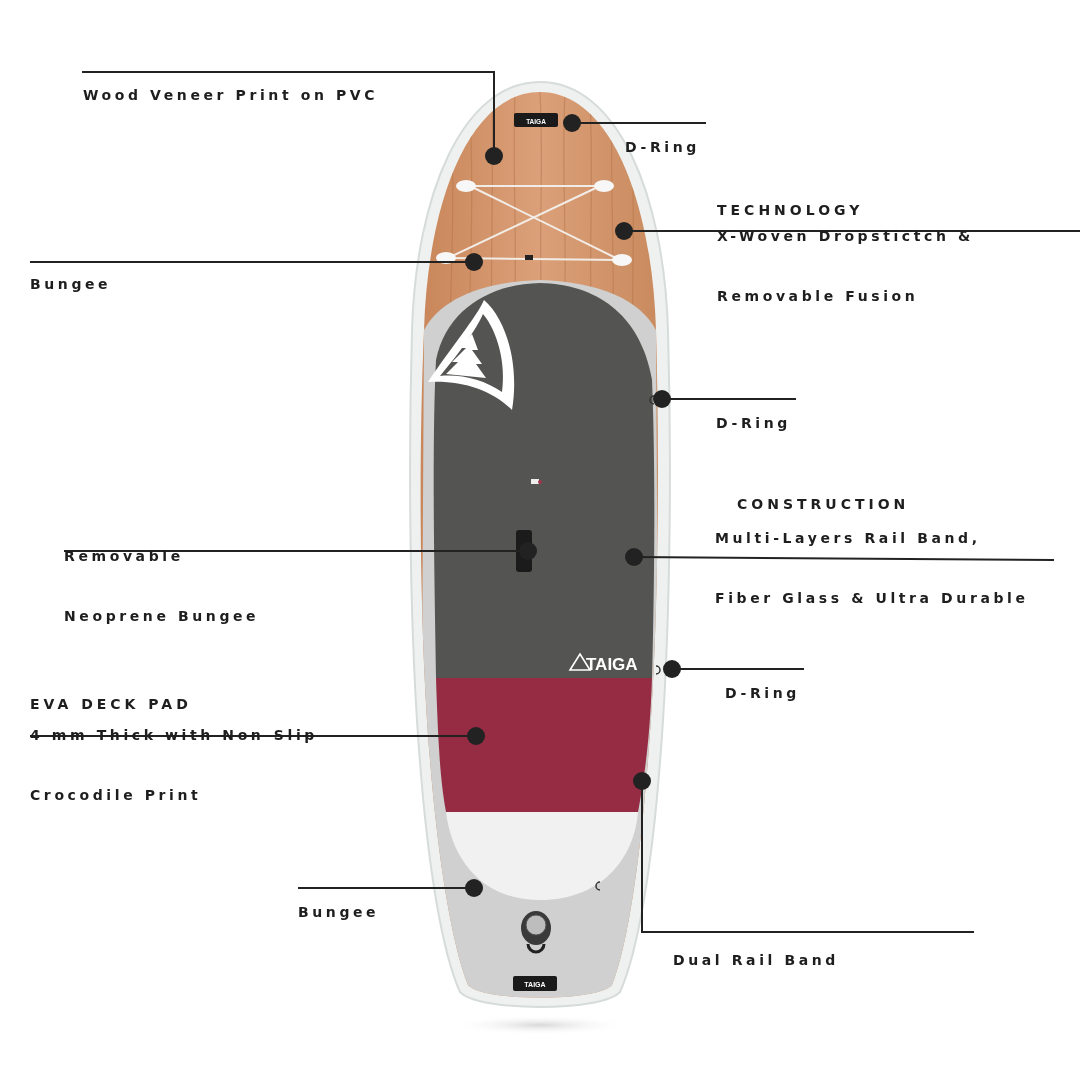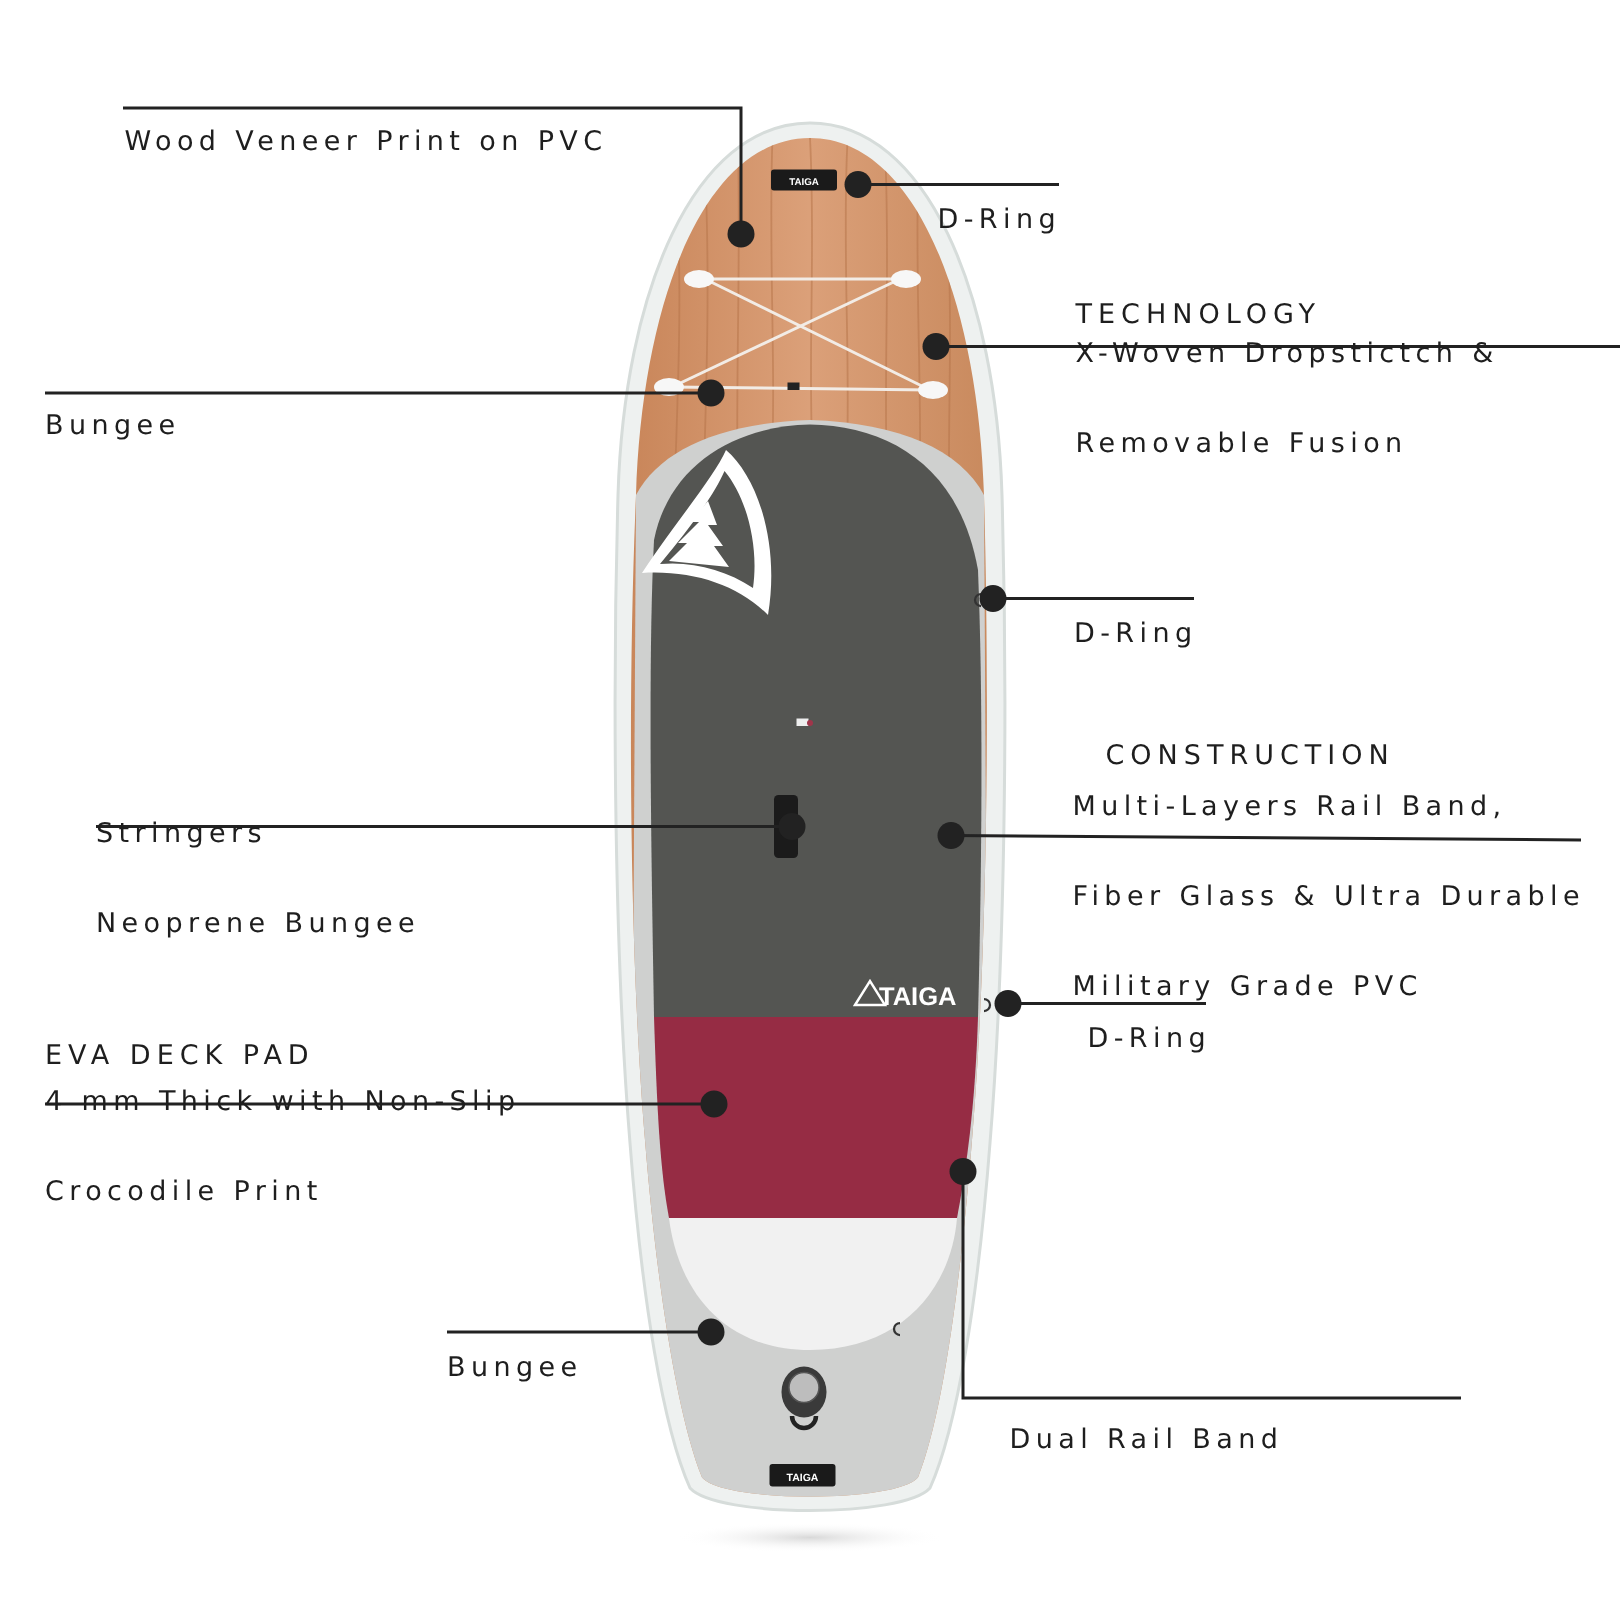--- a/index.html
+++ b/index.html
@@ -6,8 +6,8 @@
   body { width: 1080px; height: 1080px; position: relative; overflow: hidden;
          font-family: "DejaVu Sans", sans-serif; color: #1e1e1e; }
   #stage { position: absolute; left: 0; top: 0; width: 1080px; height: 1080px; }
-  .lbl { position: absolute; font-size: 18px; letter-spacing: 3.6px; line-height: 20px;
-         color: #1e1e1e; white-space: pre; }
+  .lbl { position: absolute; font-size: 14px; letter-spacing: 3.6px; line-height: 20px;
+         color: #1e1e1e; white-space: pre; font-weight: bold; }
   .lbl.head { letter-spacing: 4px; }
   .lbl .l { display: block; }
 </style>

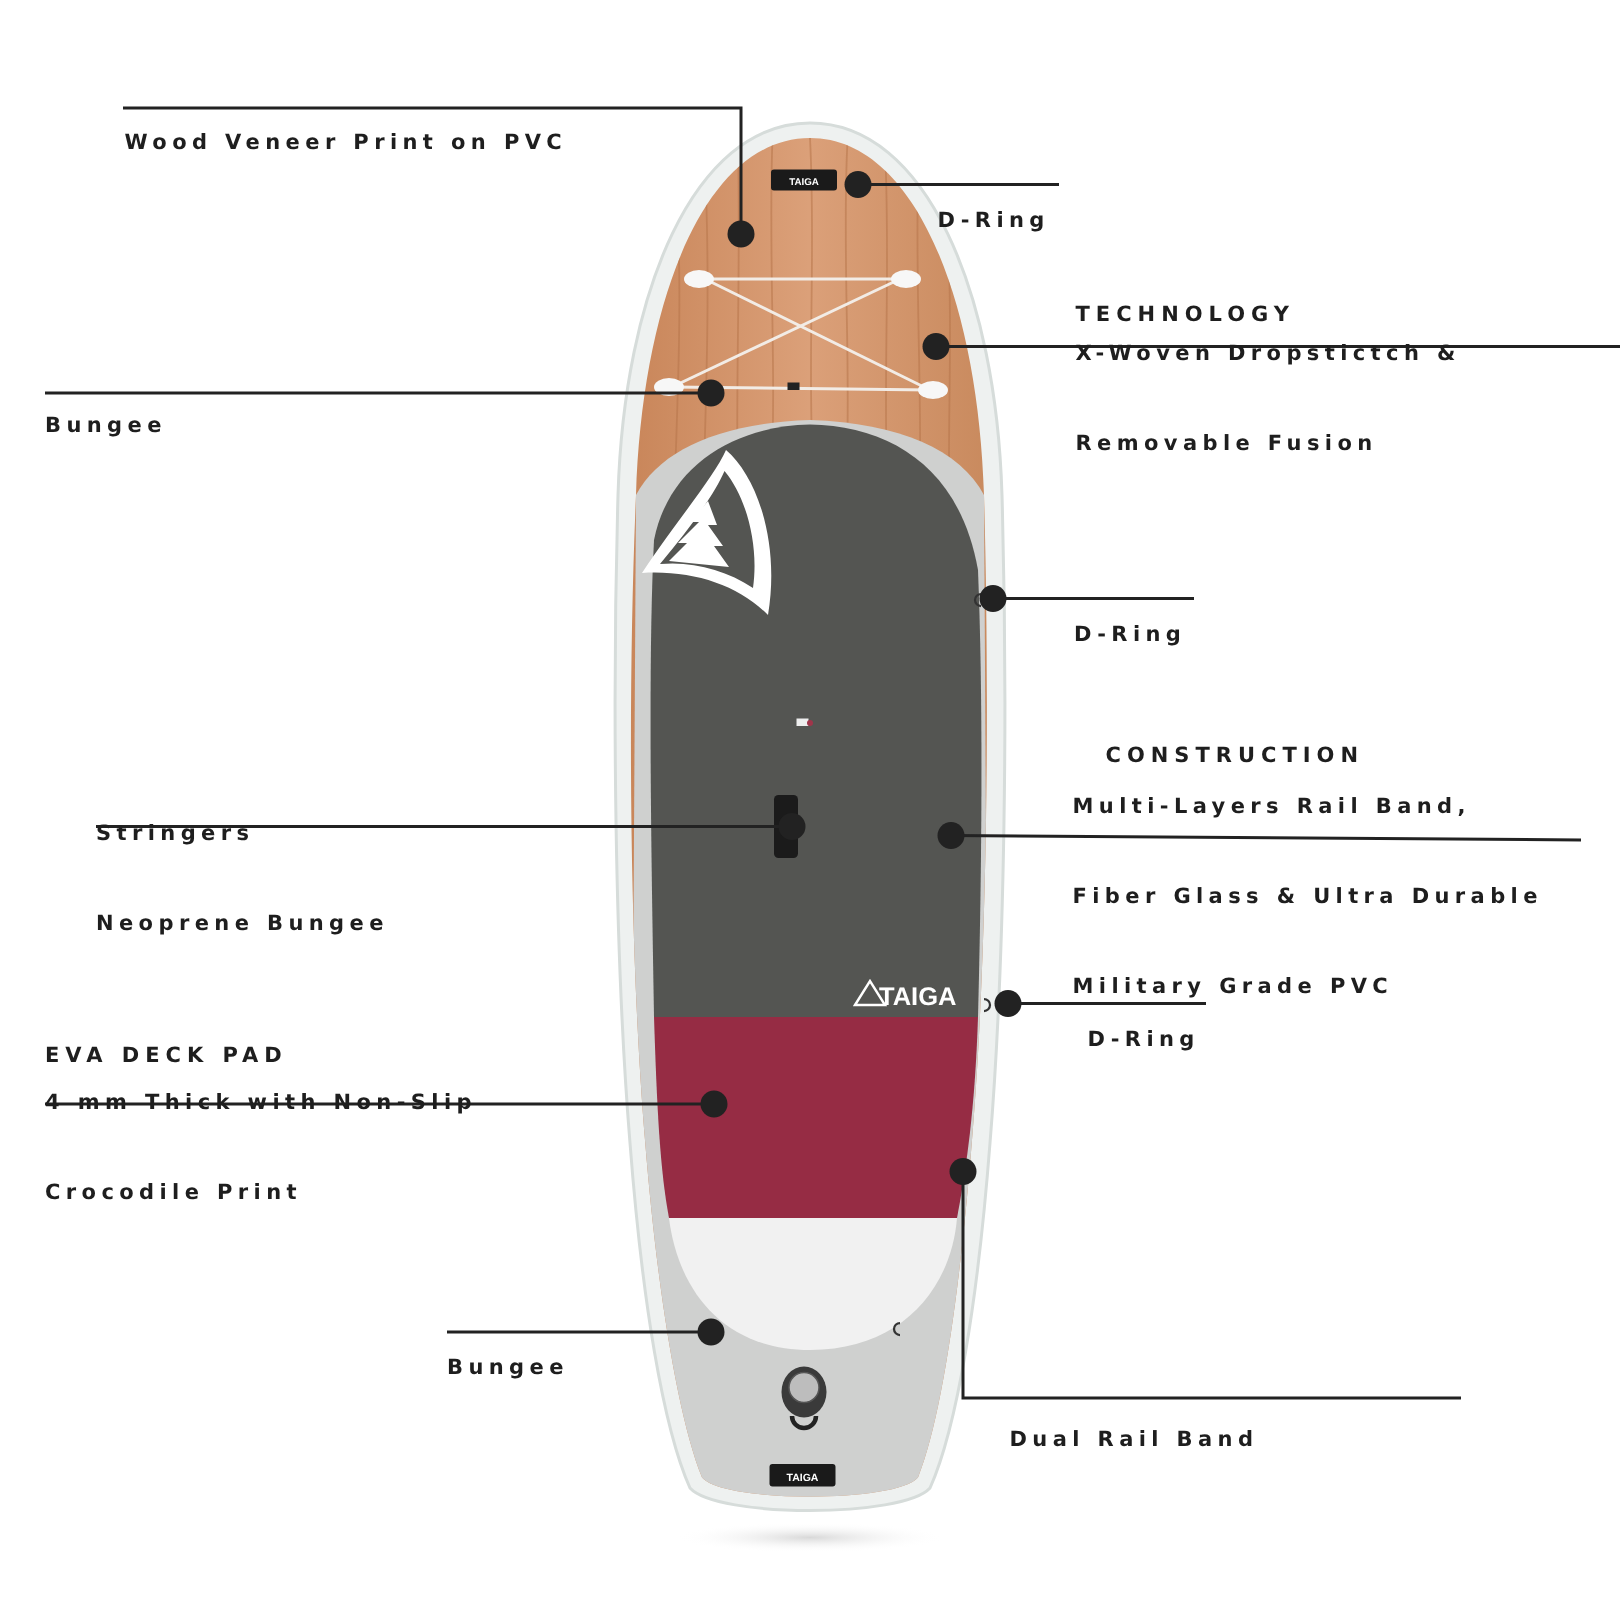--- a/index.html
+++ b/index.html
@@ -171,7 +171,7 @@
 </div>
 
 <div class="lbl" style="left:64px; top:506px;">
-  <span class="l">Stringers</span>
+  <span class="l">Removable</span>
   <span class="l">Neoprene Bungee</span>
 </div>
 

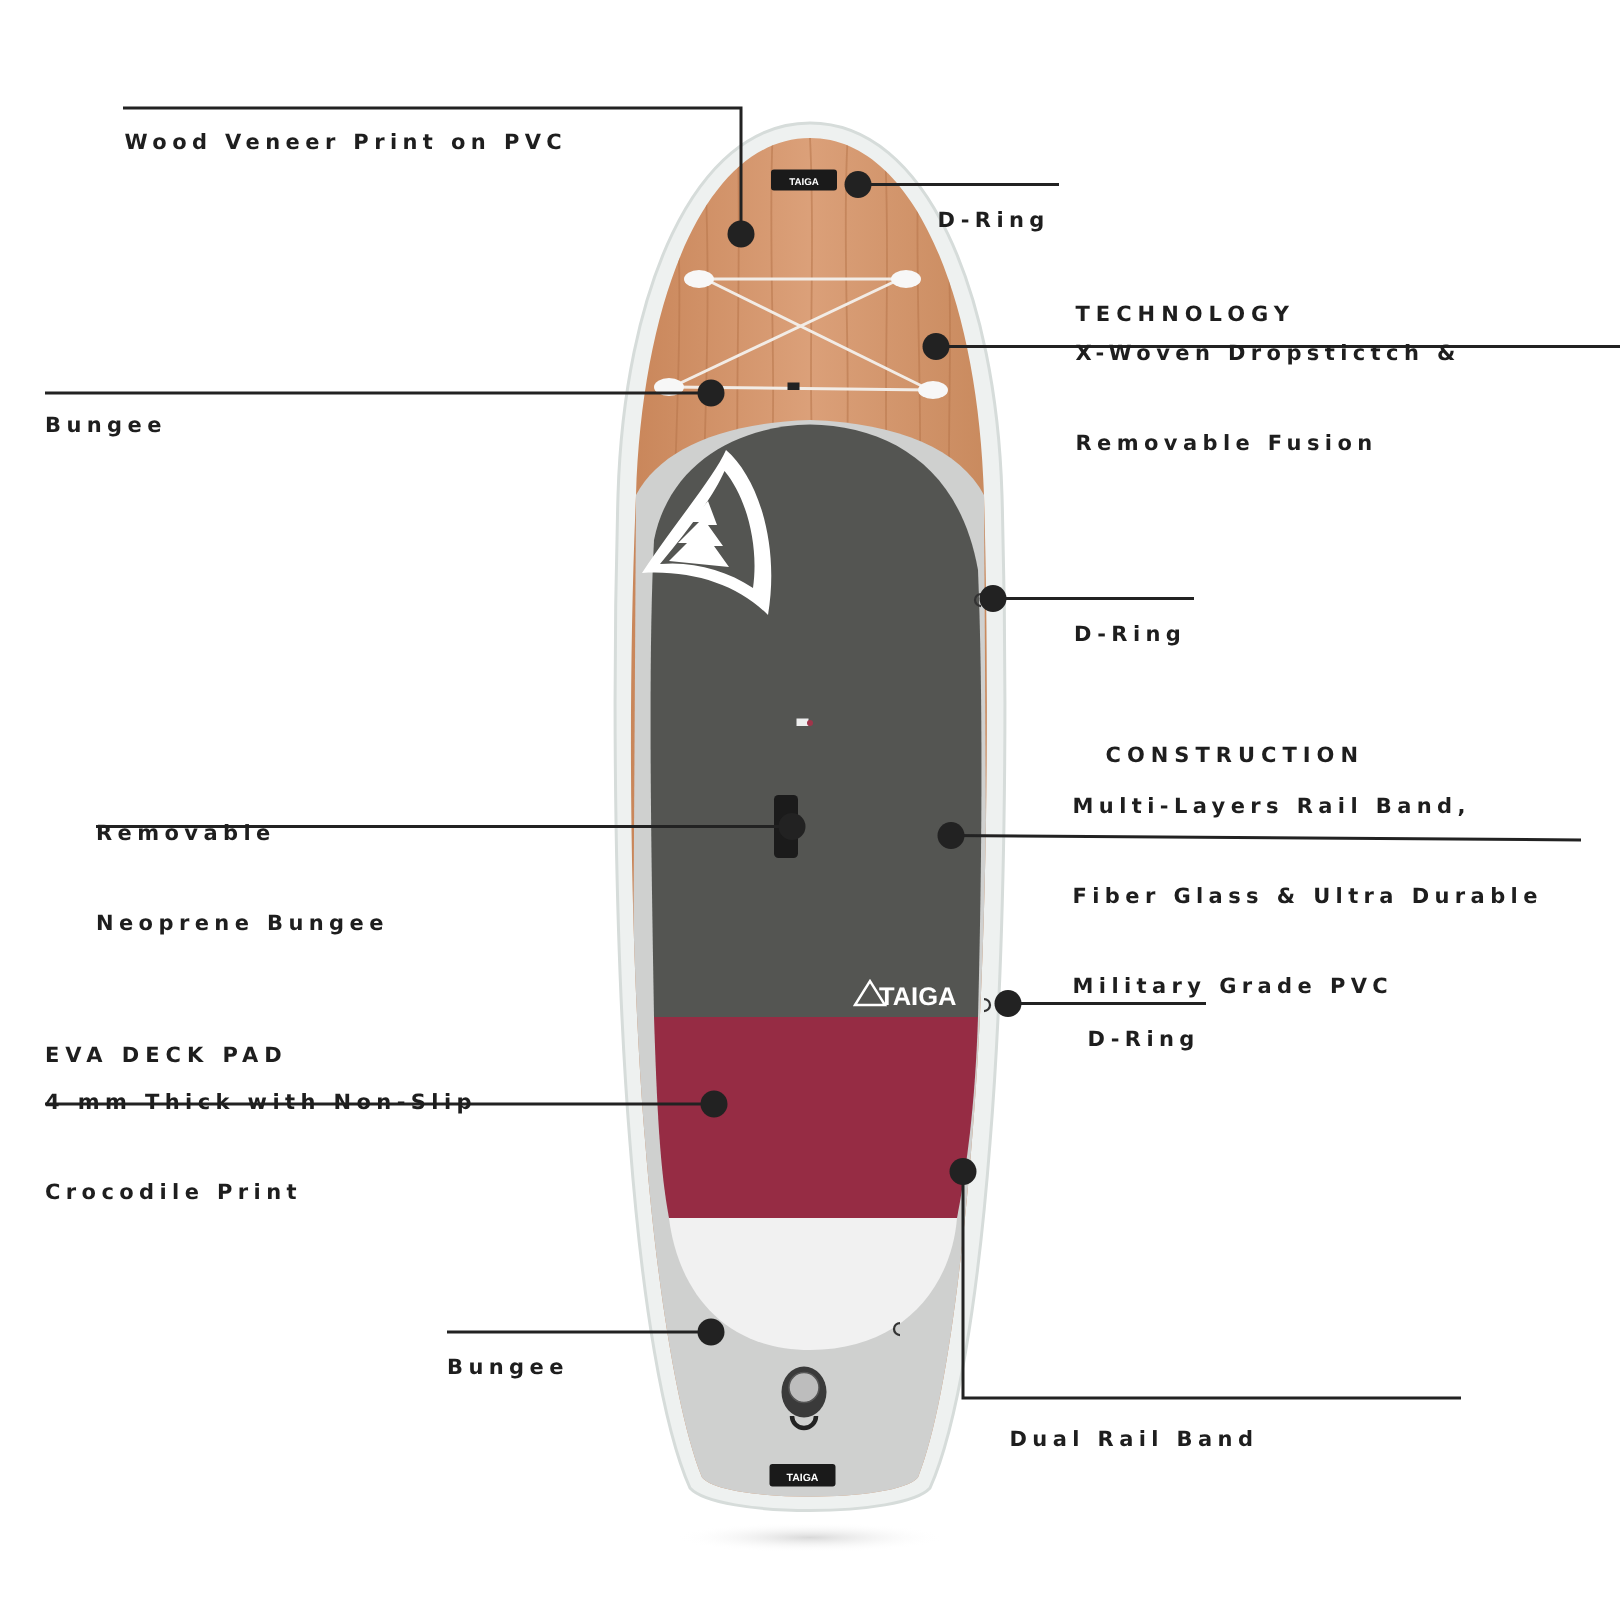--- a/index.html
+++ b/index.html
@@ -167,7 +167,6 @@
 <div class="lbl" style="left:715px; top:488px;">
   <span class="l">Multi-Layers Rail Band,</span>
   <span class="l">Fiber Glass &amp; Ultra Durable</span>
-  <span class="l">Military Grade PVC</span>
 </div>
 
 <div class="lbl" style="left:64px; top:506px;">

